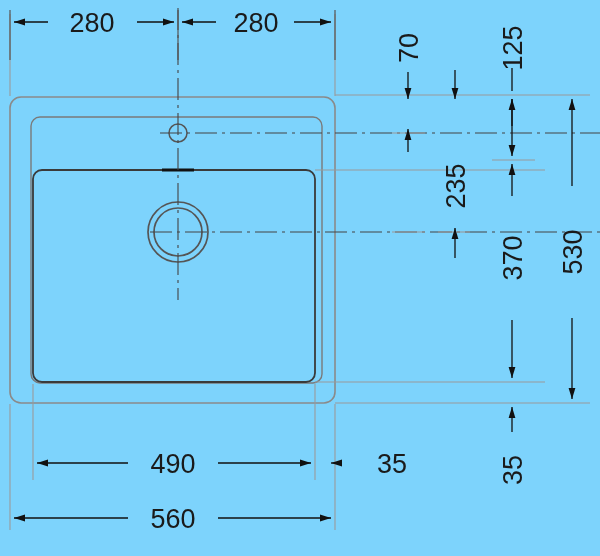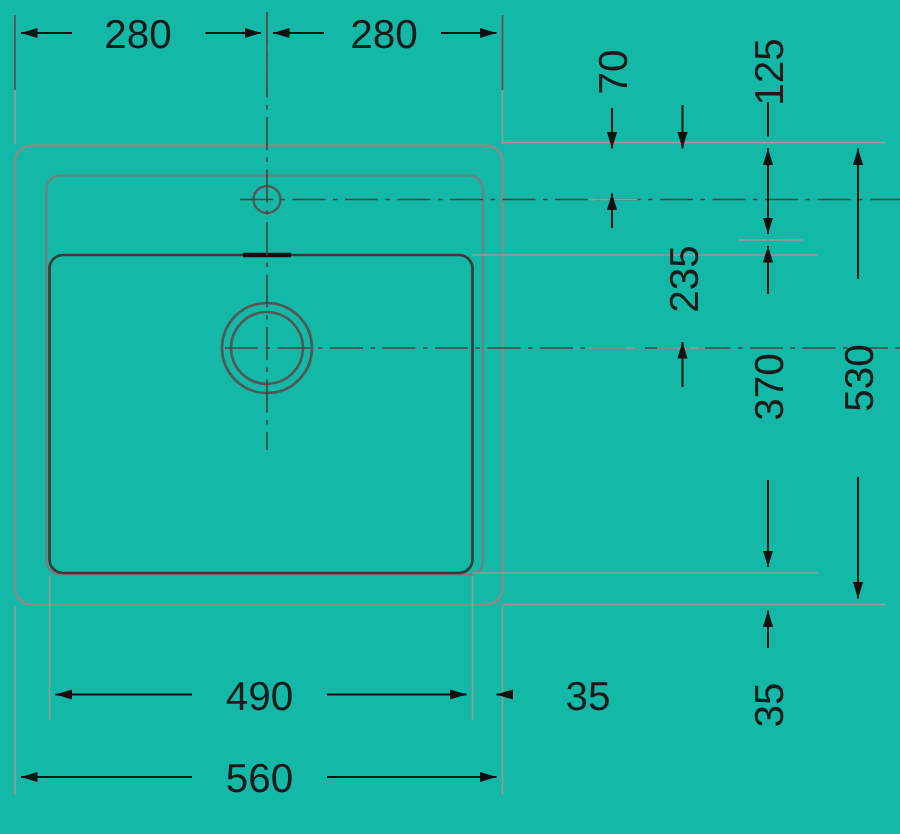--- a/index.html
+++ b/index.html
@@ -15,7 +15,7 @@
     position: relative;
     width: 600px;
     height: 556px;
-    background: #14b8a6;
+    background: #7dd3fc;
     overflow: hidden;
   }
   #drawing-svg {

